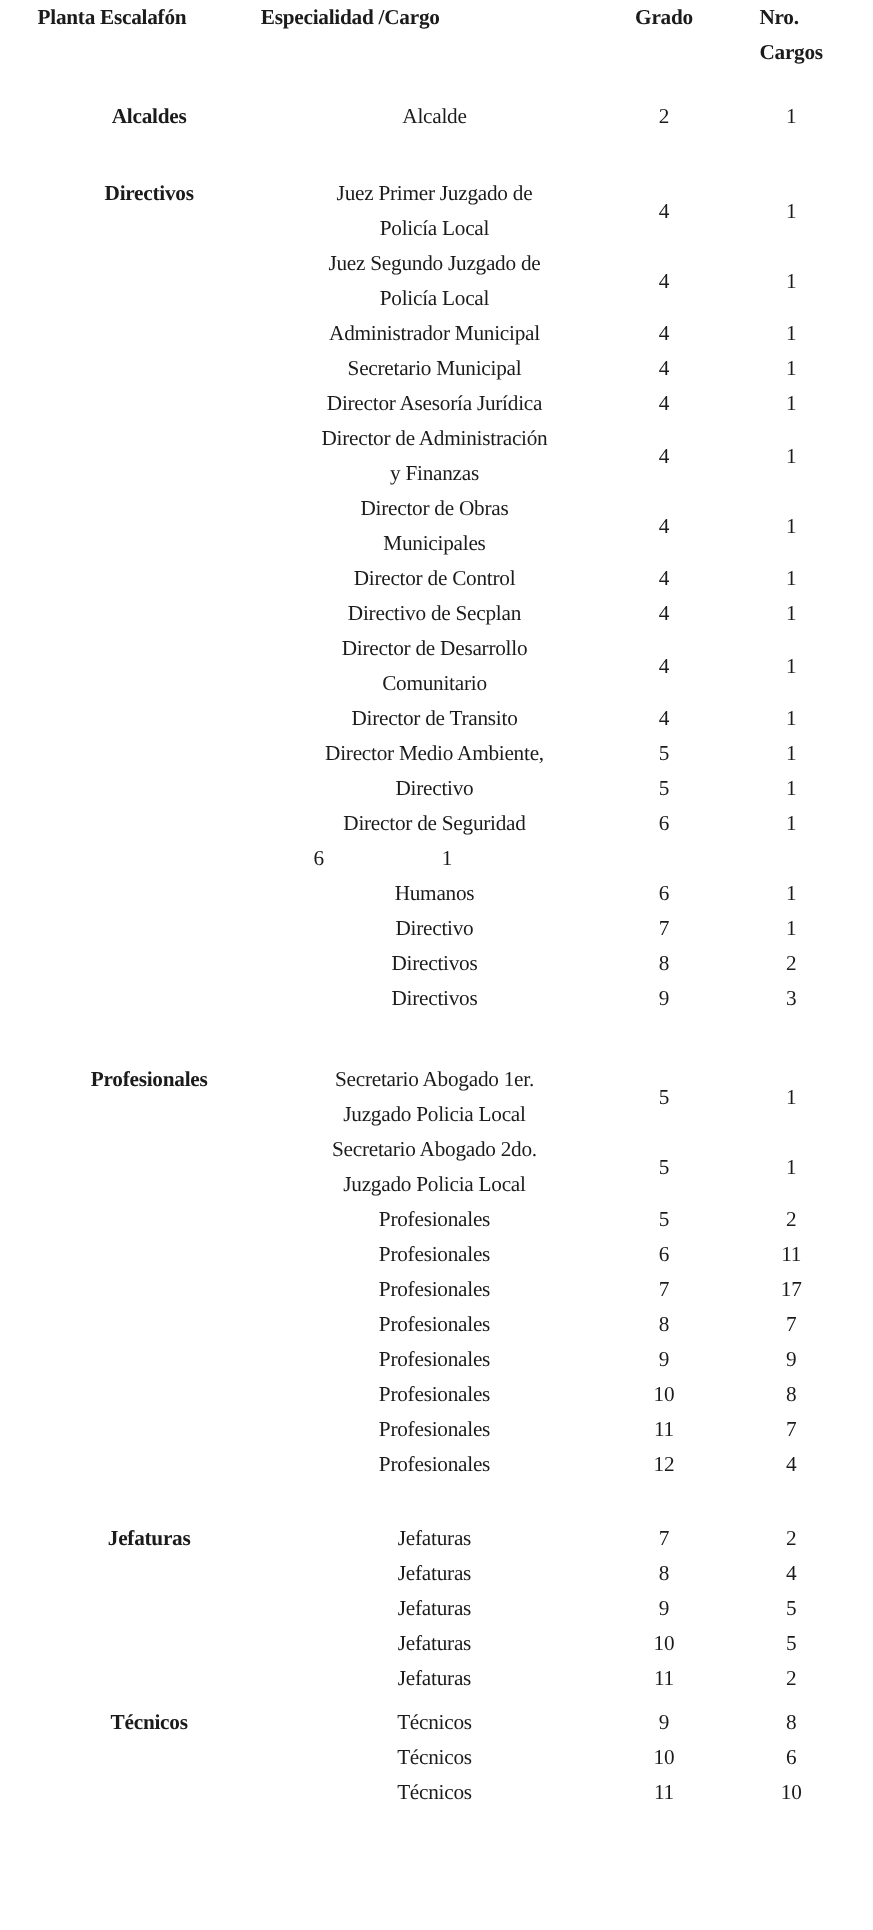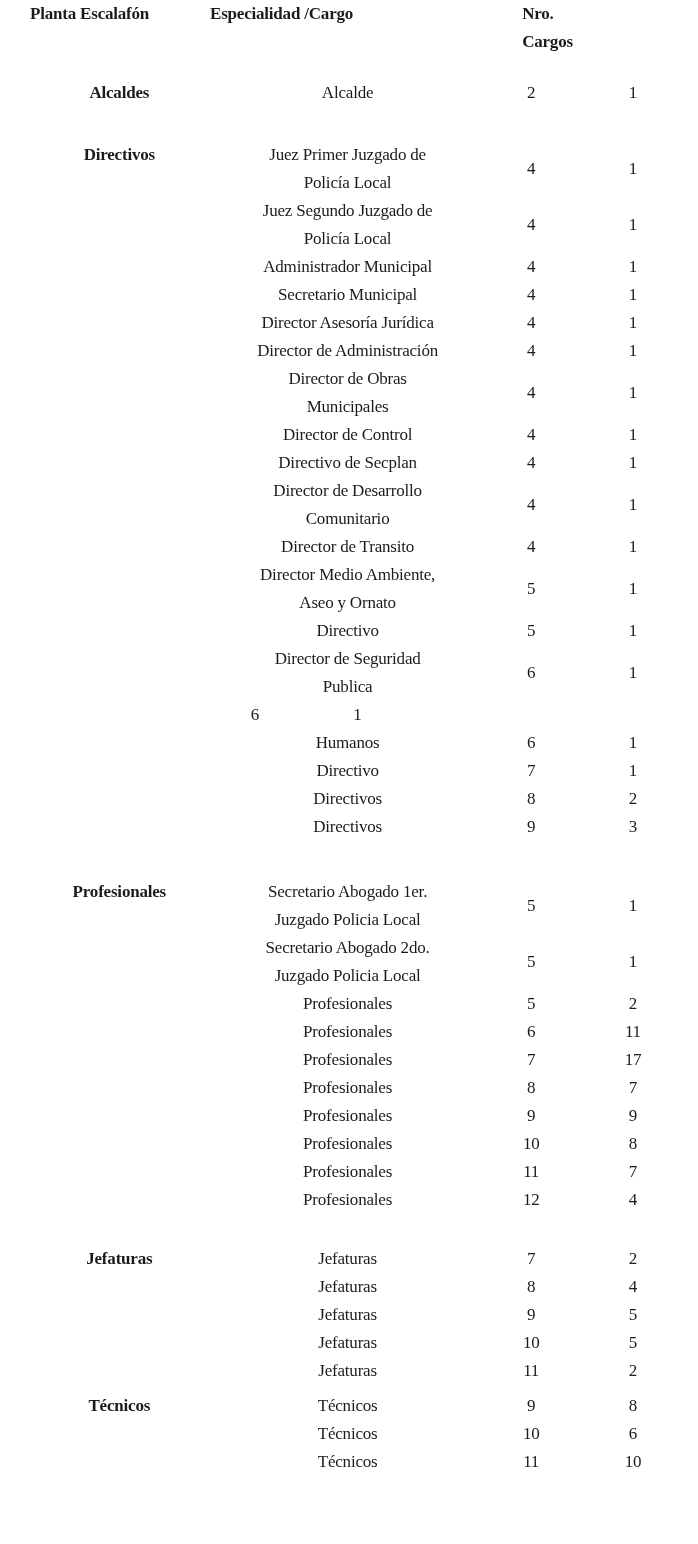--- a/index.html
+++ b/index.html
@@ -42,6 +42,9 @@
   <div class="row header-row">
     <div class="cell c1">Planta Escalafón</div>
     <div class="cell c2">Especialidad /Cargo</div>
+    <div class="cell c3">
+      <span>Grado</span>
+    </div>
     <div class="cell c4">
       <div class="nro-wrap">
         <div>Nro.</div>

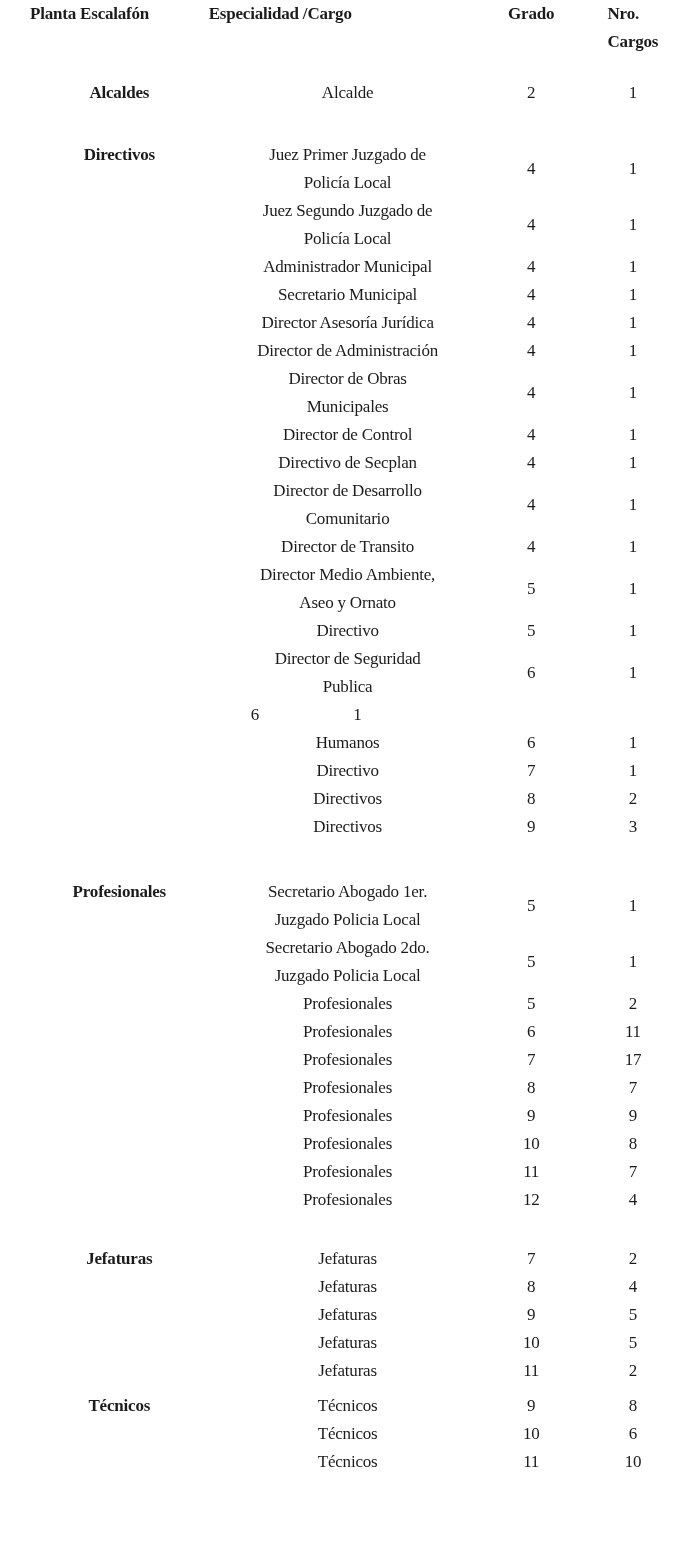--- a/index.html
+++ b/index.html
@@ -111,6 +111,7 @@
           <div class="cell c1"></div>
           <div class="cell c2">
             <div class="">Director de Administración</div>
+            <div class="">y Finanzas</div>
           </div>
           <div class="cell c3">4</div>
           <div class="cell c4">1</div>

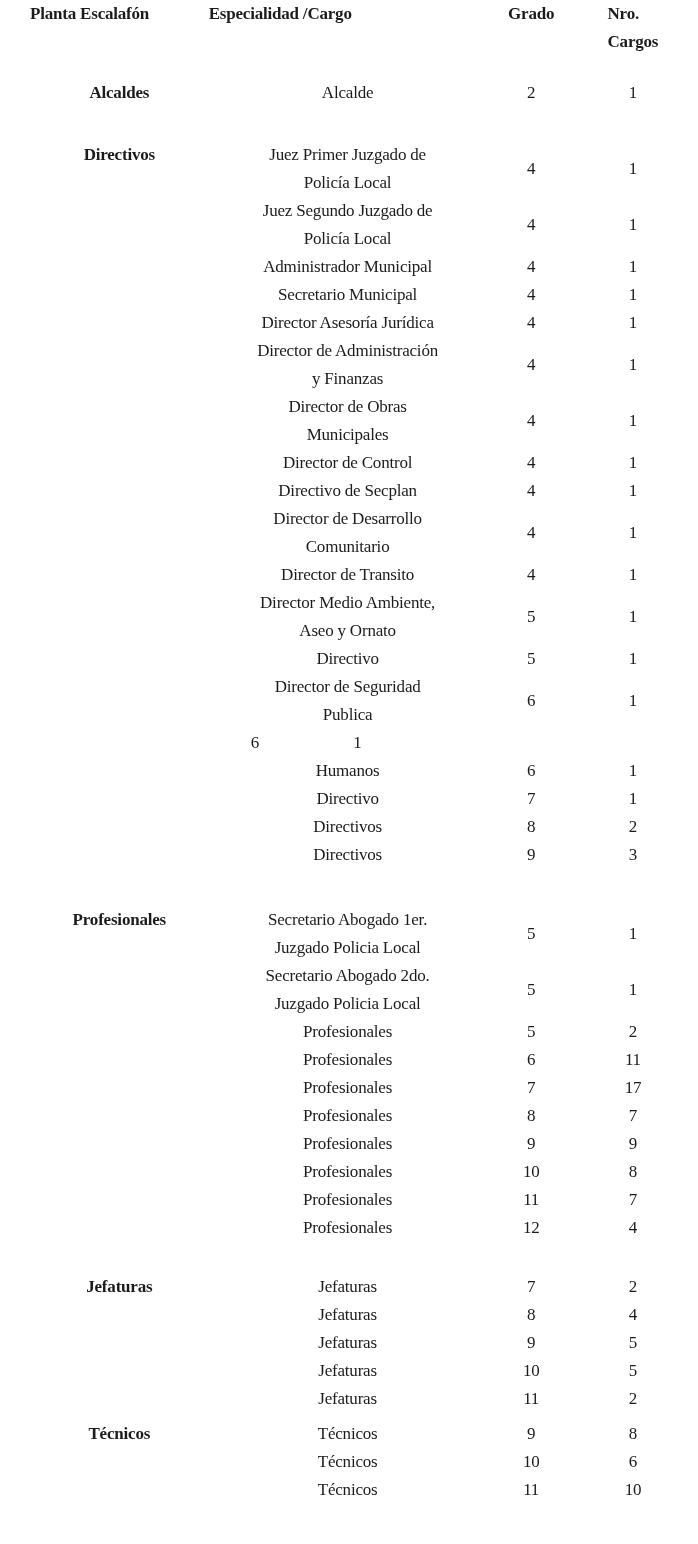--- a/index.html
+++ b/index.html
@@ -162,7 +162,6 @@
           <div class="cell c1"></div>
           <div class="cell c2">
             <div class="">Director Medio Ambiente,</div>
-            <div class="">Aseo y Ornato</div>
           </div>
           <div class="cell c3">5</div>
           <div class="cell c4">1</div>

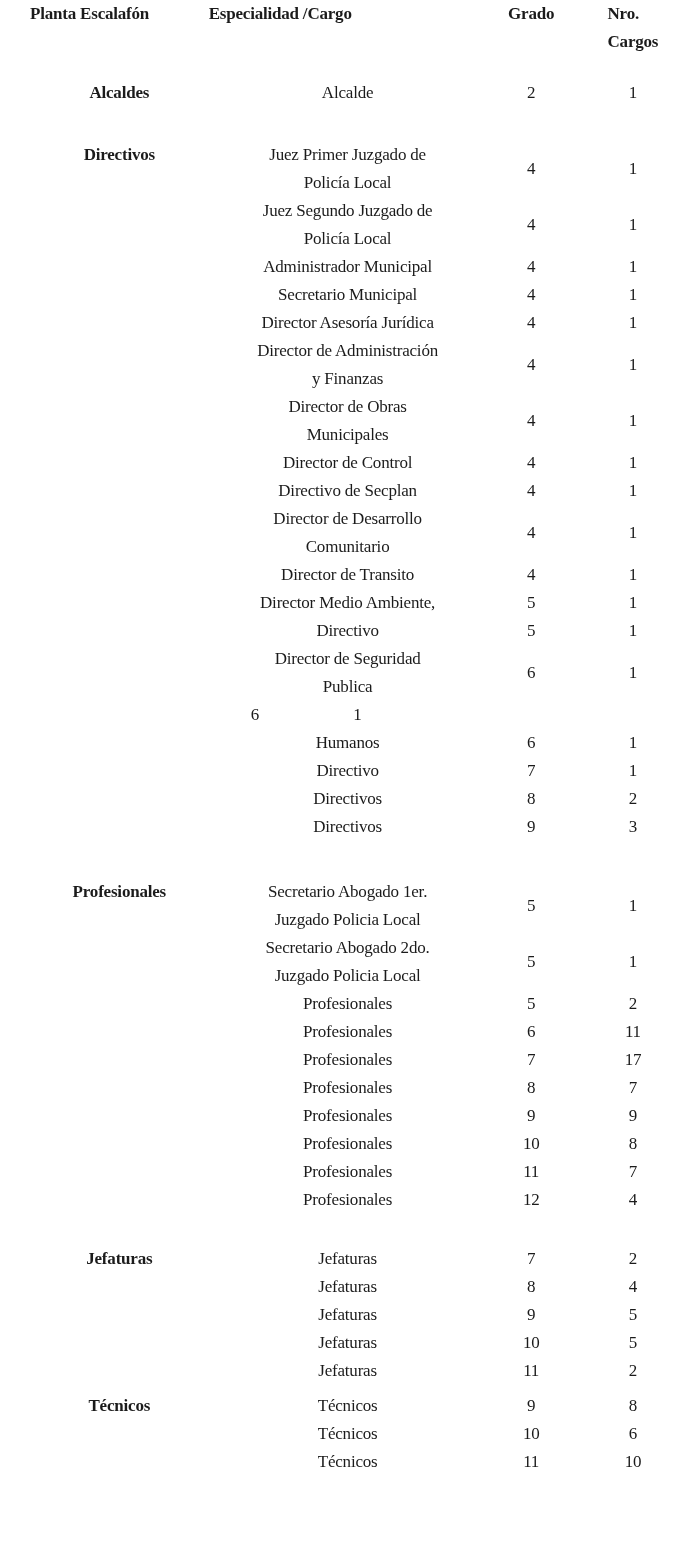--- a/index.html
+++ b/index.html
@@ -178,7 +178,6 @@
           <div class="cell c1"></div>
           <div class="cell c2">
             <div class="">Director de Seguridad</div>
-            <div class="">Publica</div>
           </div>
           <div class="cell c3">6</div>
           <div class="cell c4">1</div>

